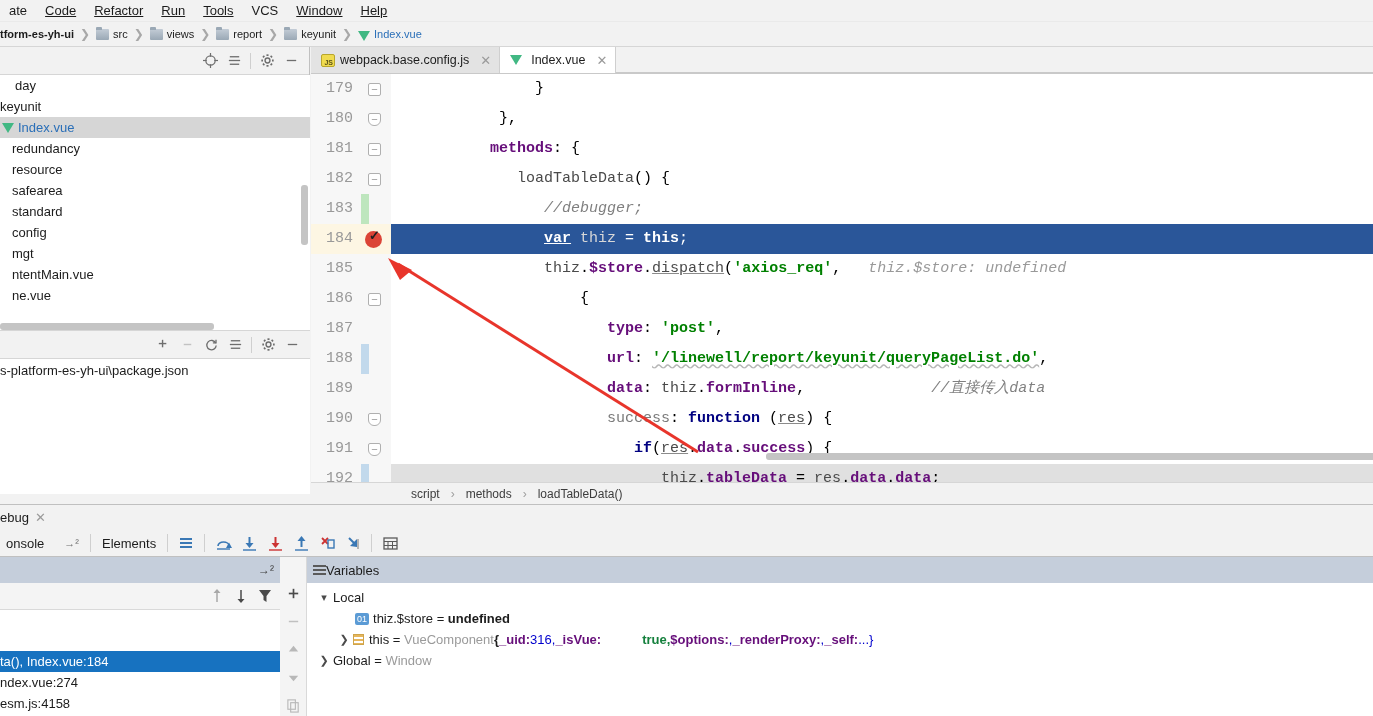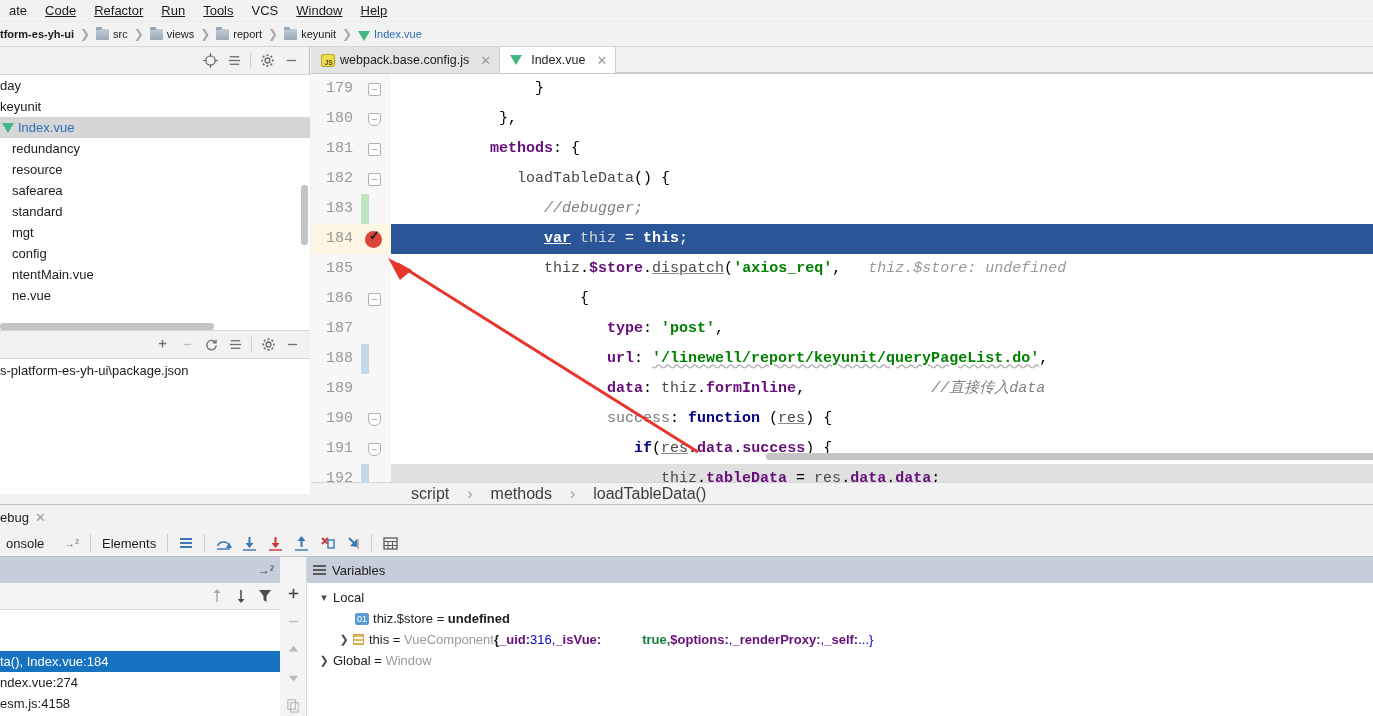--- a/index.html
+++ b/index.html
@@ -355,7 +355,7 @@
     </div>
 
     <div class="tree">
-      <div class="tree-row" style="padding-left:0px;">
+      <div class="tree-row" style="padding-left:15px;">
         <span class="lbl">day</span>
       </div>
       <div class="tree-row" style="padding-left:0px;">

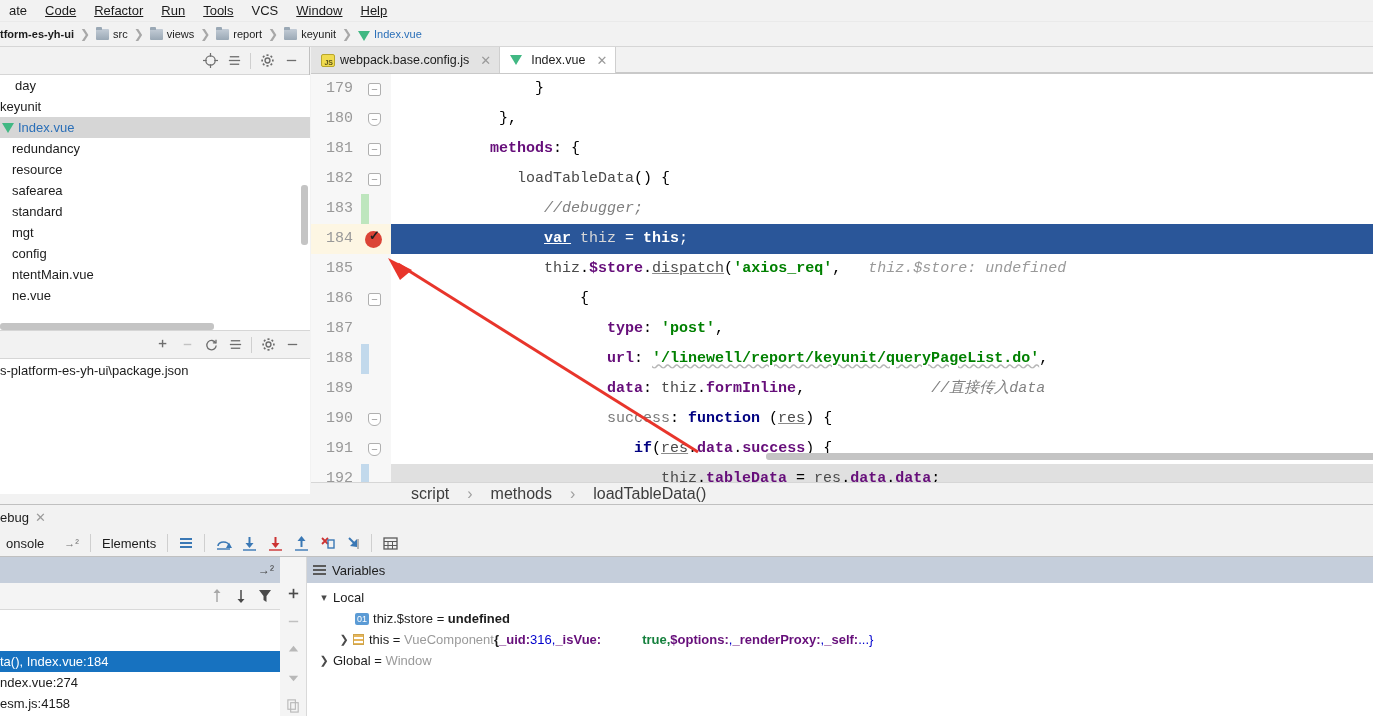--- a/index.html
+++ b/index.html
@@ -378,10 +378,10 @@
           <span class="lbl">standard</span>
         </div>
       <div class="tree-row">
+          <span class="lbl">config</span>
+        </div>
+      <div class="tree-row">
           <span class="lbl">mgt</span>
-        </div>
-      <div class="tree-row">
-          <span class="lbl">config</span>
         </div>
       <div class="tree-row">
           <span class="lbl">ntentMain.vue</span>

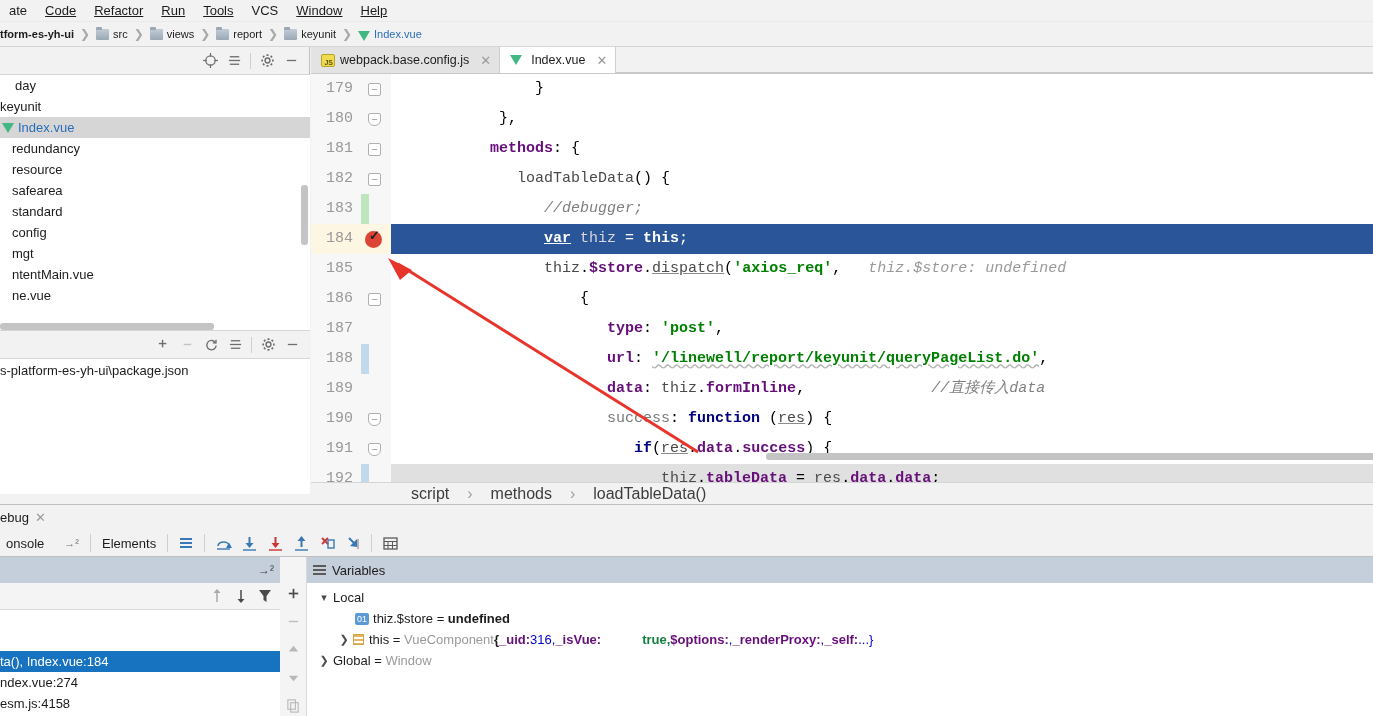--- a/index.html
+++ b/index.html
@@ -171,8 +171,8 @@
   .ed-breadcrumb {
     position:absolute; left:0; bottom:0; width:1062px; height:22px;
     background:#f2f2f2; border-top:1px solid #d6d6d6;
-    display:flex; align-items:center; padding-left:100px; gap:18px;
-    font-size:16px; color:#3d3d3d;
+    display:flex; align-items:center; padding-left:100px; gap:11px;
+    font-size:12px; color:#3d3d3d;
   }
   .ed-breadcrumb .sep { color:#a0a0a0; }
 

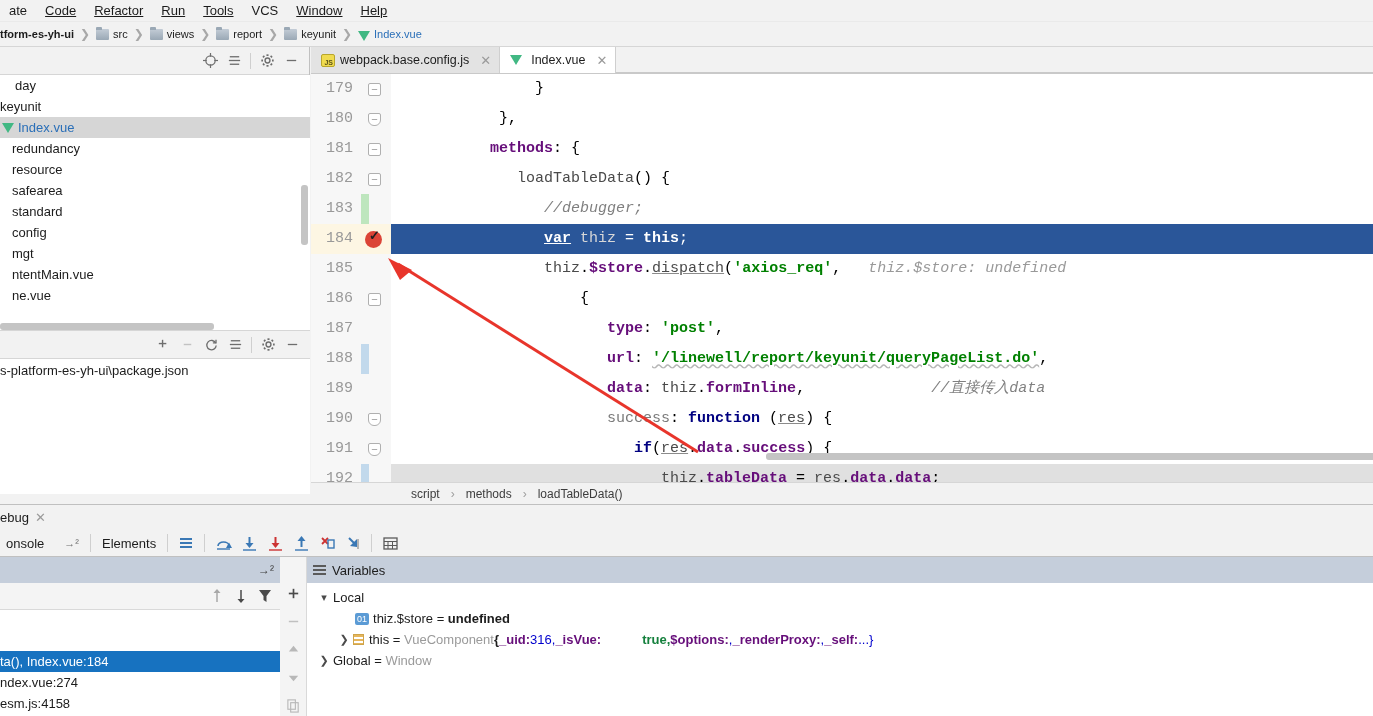--- a/index.html
+++ b/index.html
@@ -237,7 +237,7 @@
     position:absolute; left:307px; top:557px; width:1066px; height:159px; background:#fff;
   }
   .vars-head {
-    height:26px; background:#c5cedb; display:flex; align-items:center; gap:6px; padding-left:6px;
+    height:26px; background:#c5cedb; display:flex; align-items:center; padding-left:6px;
     font-size:13px; color:#1c1c1c;
   }
   .vars-body { padding-top:4px; }

